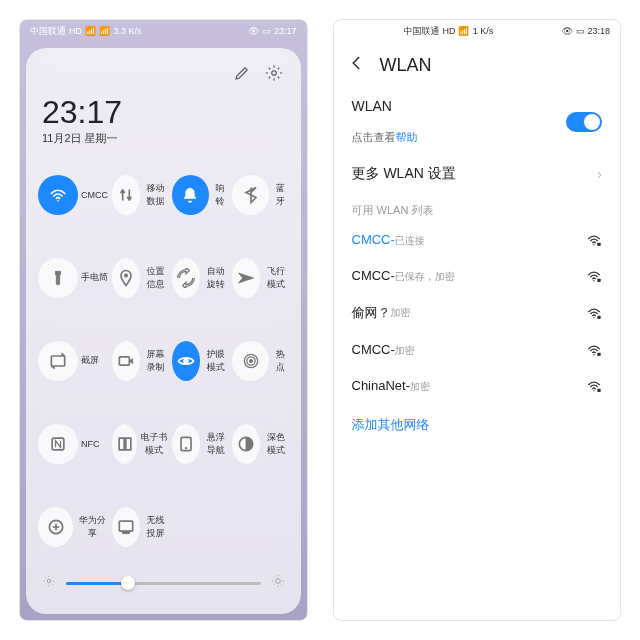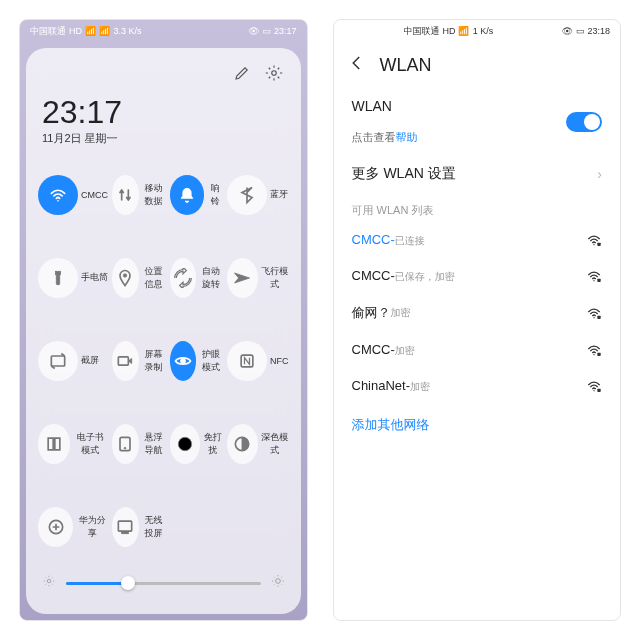--- a/index.html
+++ b/index.html
@@ -183,6 +183,16 @@
           <div class="tile">
             <div class="circ">
               <svg viewBox="0 0 24 24">
+                <circle cx="12" cy="12" r="2"></circle>
+                <circle cx="12" cy="12" r="5" fill="none" stroke-width="1.5"></circle>
+                <circle cx="12" cy="12" r="8" fill="none" stroke-width="1.5"></circle>
+              </svg>
+            </div>
+            <div class="tlabel">热点</div>
+          </div>
+          <div class="tile">
+            <div class="circ">
+              <svg viewBox="0 0 24 24">
                 <rect x="5" y="5" width="14" height="14" rx="2" fill="none" stroke-width="2"></rect>
                 <path d="M9 16V8l6 8V8" fill="none" stroke-width="1.5"></path>
               </svg>

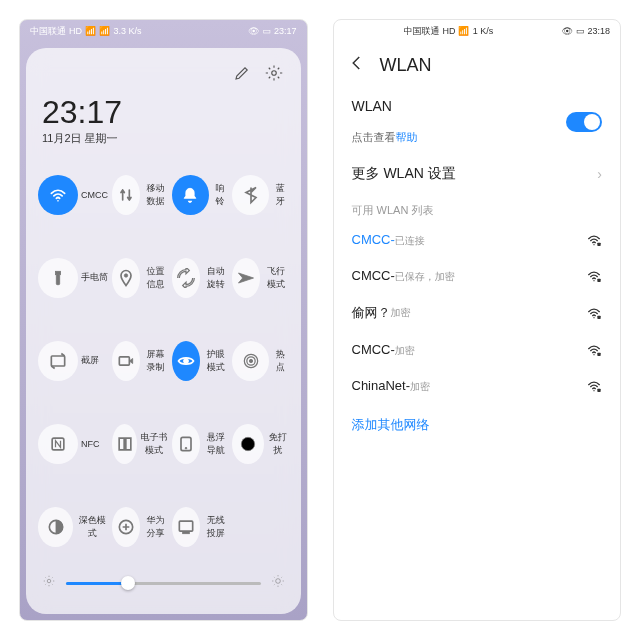--- a/index.html
+++ b/index.html
@@ -219,14 +219,6 @@
           <div class="tile">
             <div class="circ">
               <svg viewBox="0 0 24 24">
-                <path d="M20 12a8 8 0 11-16 0 8 8 0 0116 0z" fill="currentColor"></path>
-              </svg>
-            </div>
-            <div class="tlabel">免打扰</div>
-          </div>
-          <div class="tile">
-            <div class="circ">
-              <svg viewBox="0 0 24 24">
                 <circle cx="12" cy="12" r="8" fill="none" stroke-width="2"></circle>
                 <path d="M12 4a8 8 0 010 16z"></path>
               </svg>

